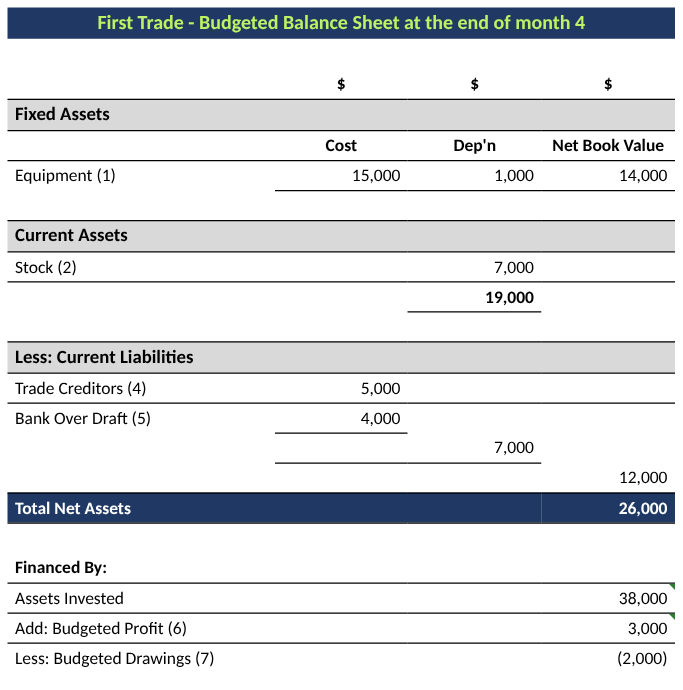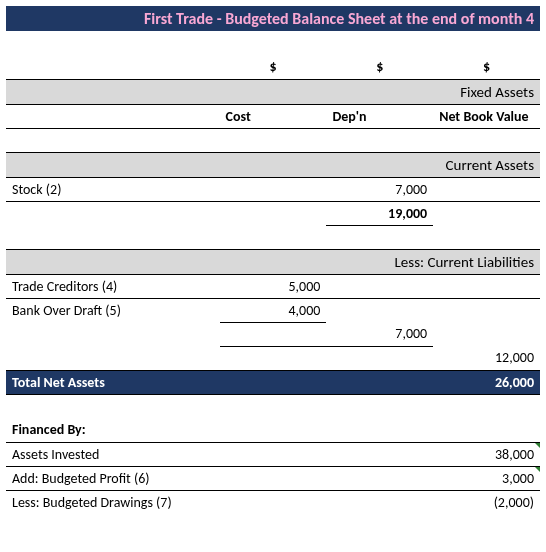--- a/index.html
+++ b/index.html
@@ -14,8 +14,8 @@
   table { border-collapse: collapse; width: 100%; table-layout: fixed; }
   td { padding: 3px 6px; height: 24px; vertical-align: middle; }
   .title-bar {
-    background: #1f3864; color: #f9a8d4; font-weight: bold;
-    text-align: right; font-size: 16px; height: 24px;
+    background: #1f3864; color: #bef264; font-weight: bold;
+    text-align: center; font-size: 16px; height: 24px;
   }
   .currency-row td { text-align: center; font-weight: bold; border-bottom: 1px solid #000; }
   .currency-row td:first-child { border-bottom: none; }

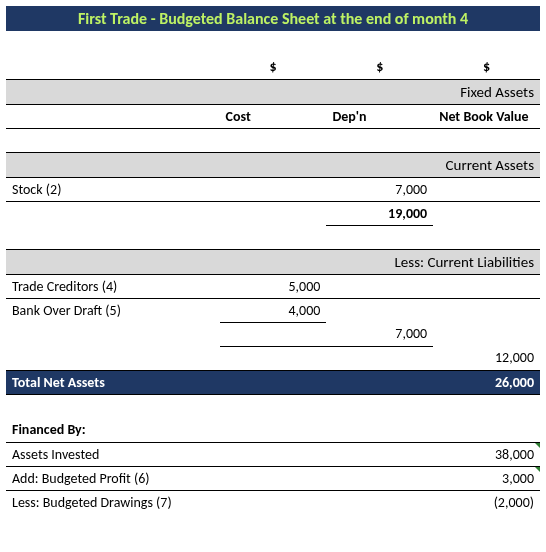--- a/index.html
+++ b/index.html
@@ -19,7 +19,7 @@
   }
   .currency-row td { text-align: center; font-weight: bold; border-bottom: 1px solid #000; }
   .currency-row td:first-child { border-bottom: none; }
-  .section-hdr { background: #d9d9d9; font-weight: normal; font-size: 15px; text-align: right; }
+  .section-hdr { background: #d9d9d9; font-weight: bold; font-size: 15px; }
   .section-hdr td { border-top: 1px solid #000; border-bottom: 1px solid #000; }
   .col-hdr td { text-align: left; font-weight: bold; border-bottom: 1px solid #000; }
   .col-hdr td:first-child { text-align: left; }

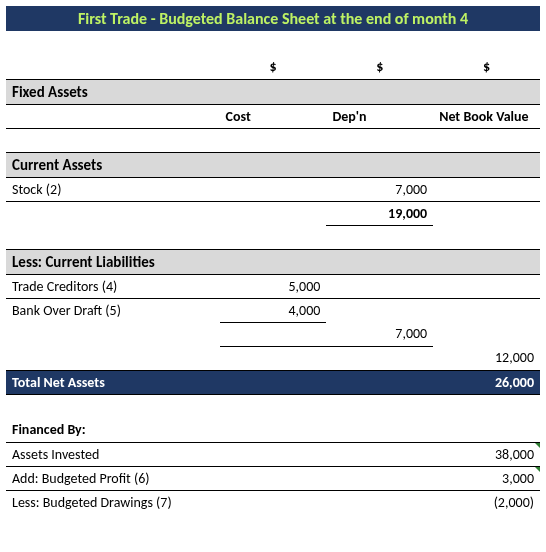--- a/index.html
+++ b/index.html
@@ -21,7 +21,7 @@
   .currency-row td:first-child { border-bottom: none; }
   .section-hdr { background: #d9d9d9; font-weight: bold; font-size: 15px; }
   .section-hdr td { border-top: 1px solid #000; border-bottom: 1px solid #000; }
-  .col-hdr td { text-align: left; font-weight: bold; border-bottom: 1px solid #000; }
+  .col-hdr td { text-align: center; font-weight: bold; border-bottom: 1px solid #000; }
   .col-hdr td:first-child { text-align: left; }
   .num { text-align: right; }
   .underline { border-bottom: 1px solid #000; }

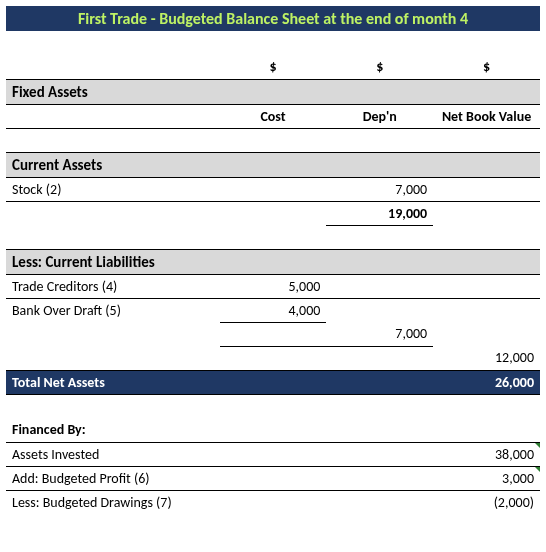--- a/index.html
+++ b/index.html
@@ -69,6 +69,12 @@
     <td>Cost</td>
     <td>Dep'n</td>
     <td>Net Book Value</td>
+  </tr>
+  <tr>
+    <td>Equipment (1)</td>
+    <td class="num underline">15,000</td>
+    <td class="num underline">1,000</td>
+    <td class="num underline">14,000</td>
   </tr>
   <tr>
         <td colspan="4"></td>

